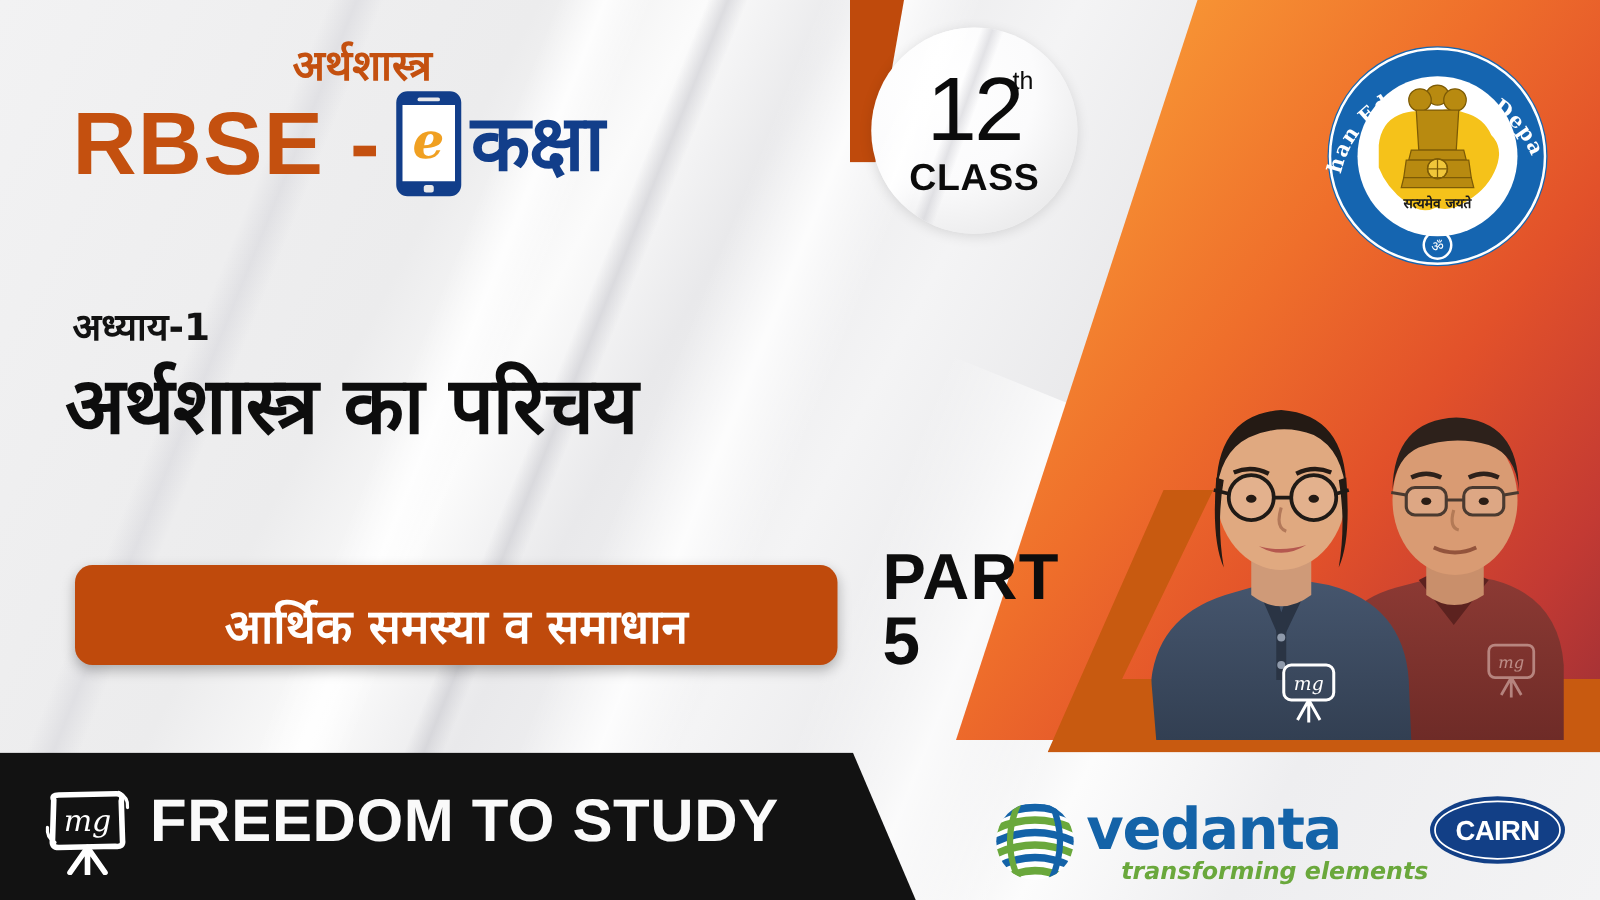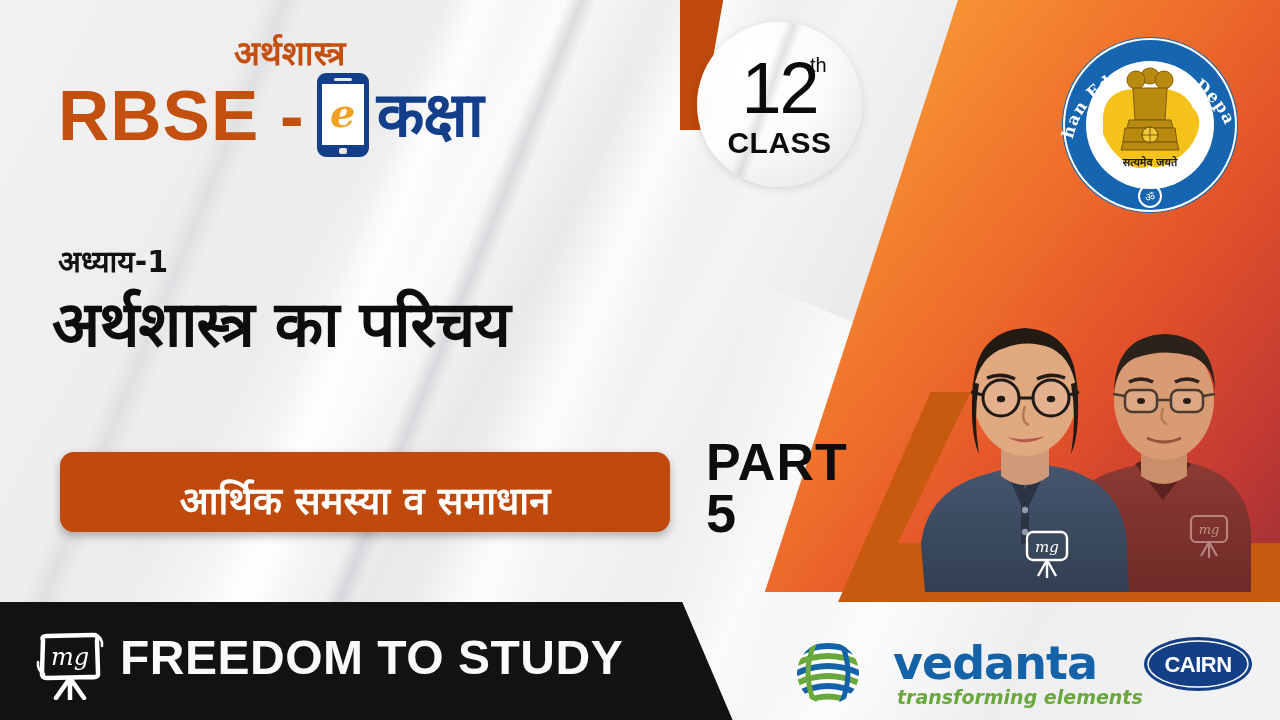--- a/index.html
+++ b/index.html
@@ -164,7 +164,7 @@
   #vedanta-text { position:relative; top:2px; }
   #vedanta-word {
     font-family:"DejaVu Sans", sans-serif; font-weight:bold; font-size:46px; color:#1463a8;
-    line-height:.95; letter-spacing:-1px;margin-left:24px;
+    line-height:.95; letter-spacing:-1px;
   }
   #vedanta-tag {
     font-family:"DejaVu Sans", sans-serif; font-weight:bold; font-style:italic; font-size:19px;

